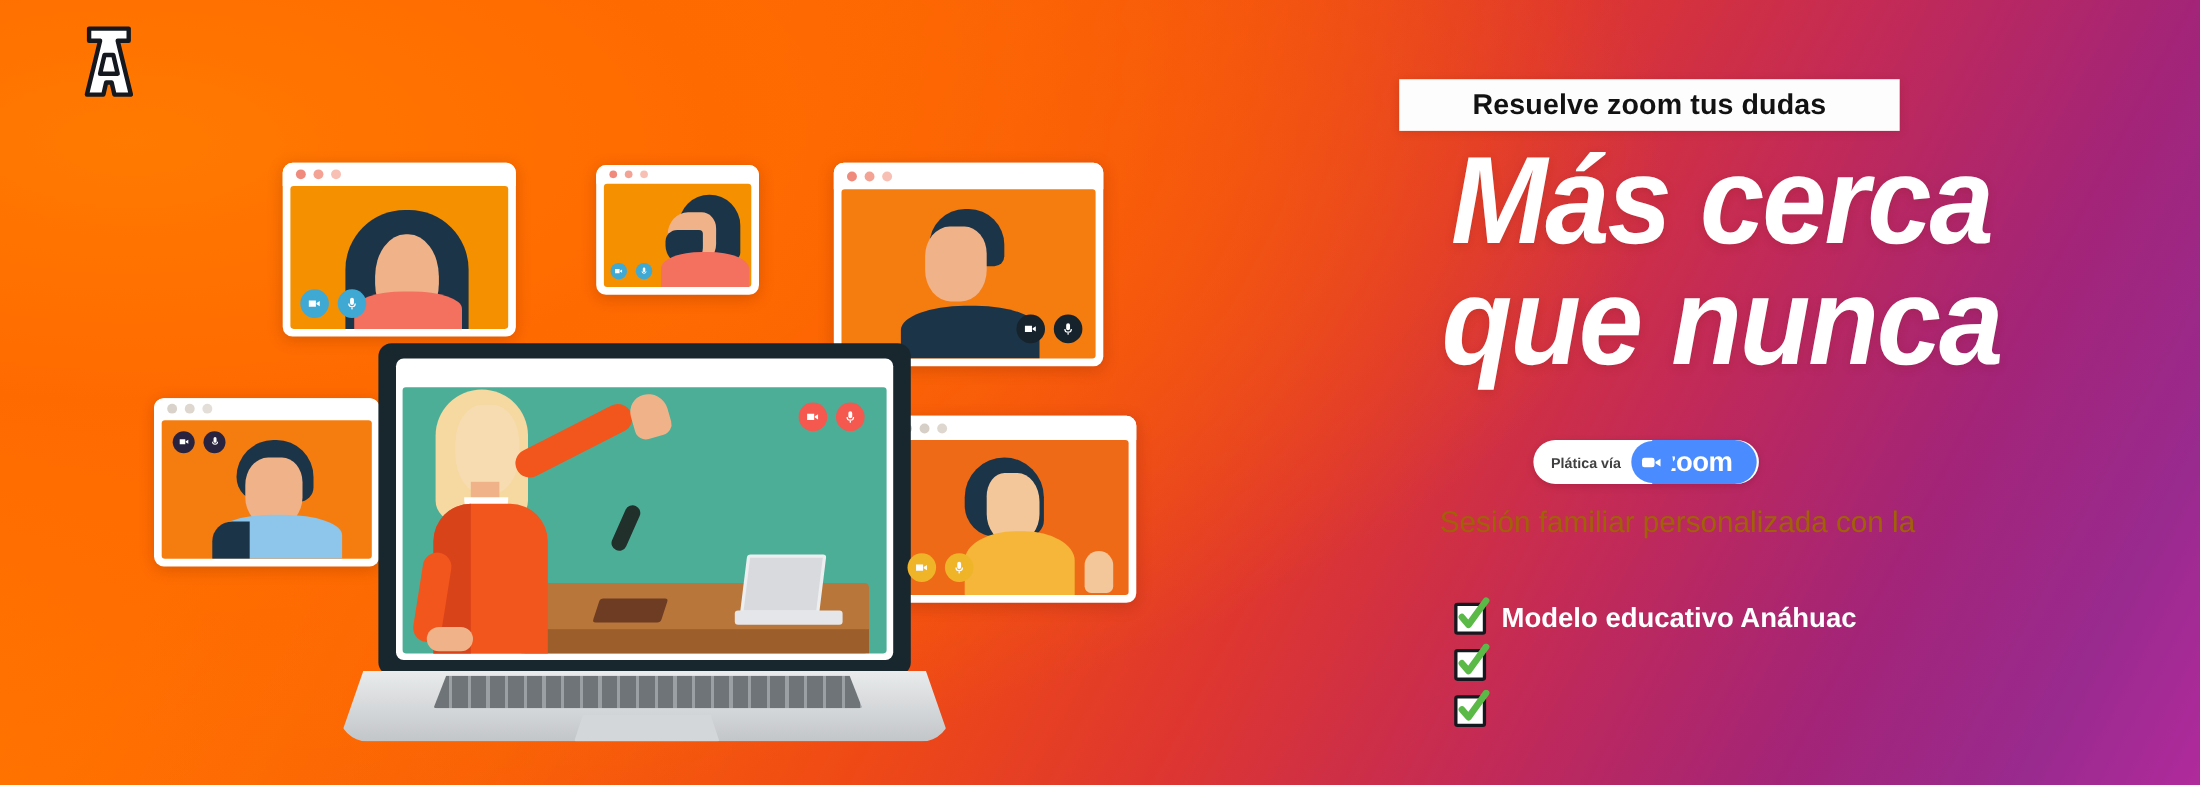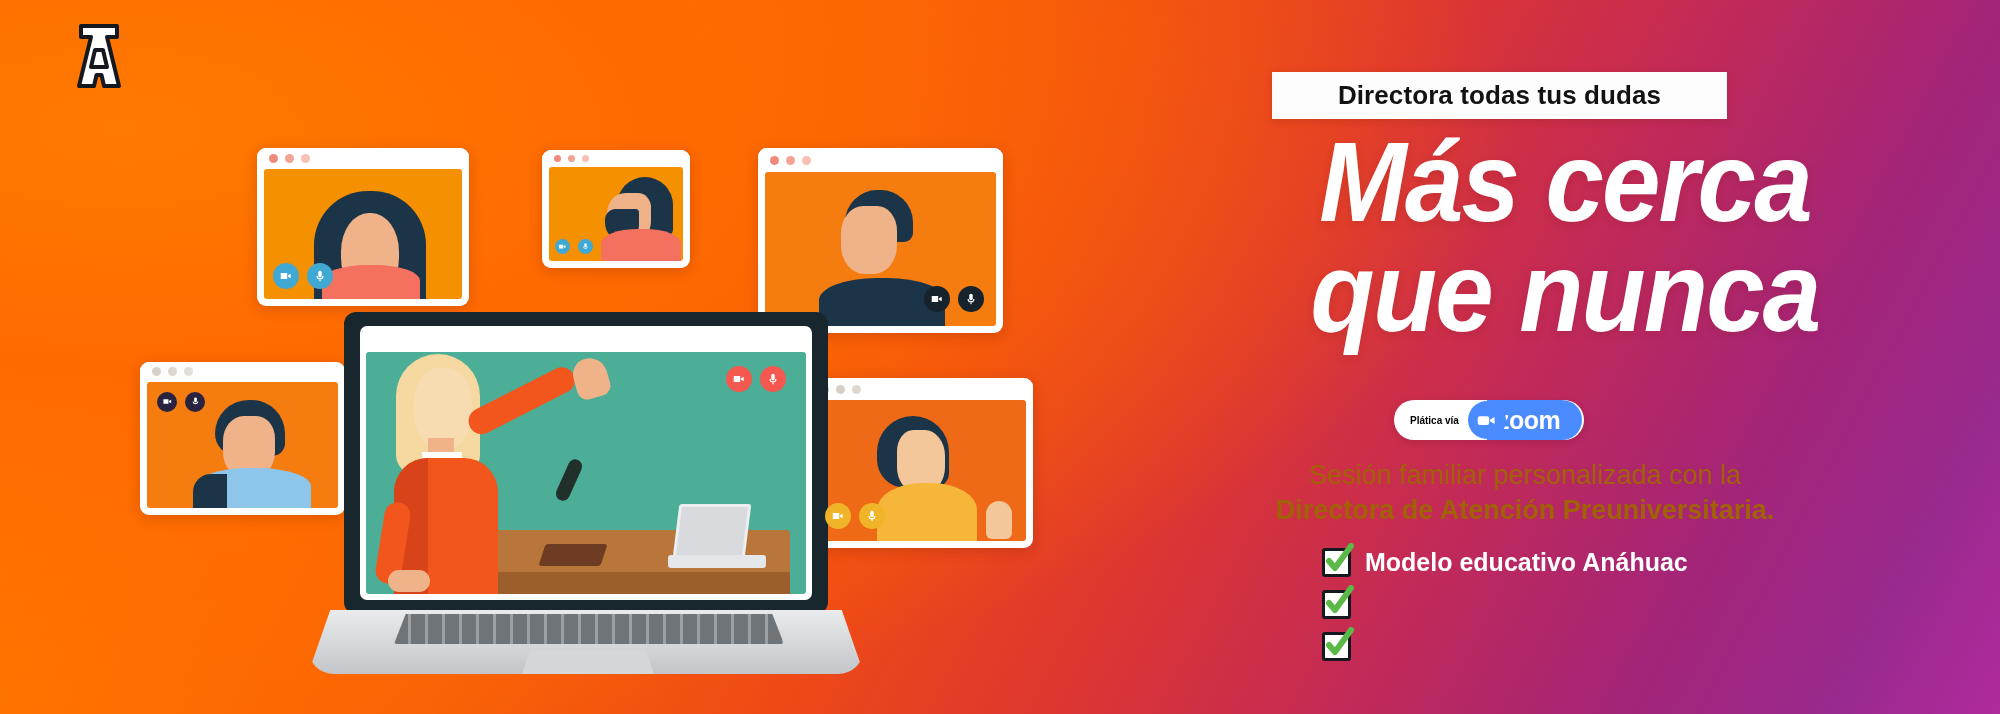--- a/index.html
+++ b/index.html
@@ -300,7 +300,7 @@
 <div id="right">
 
   <div id="eyebrow">
-    <span>Directora todas tus dudas</span>
+    <span>Resuelve zoom tus dudas</span>
   </div>
 
   <div id="headline">

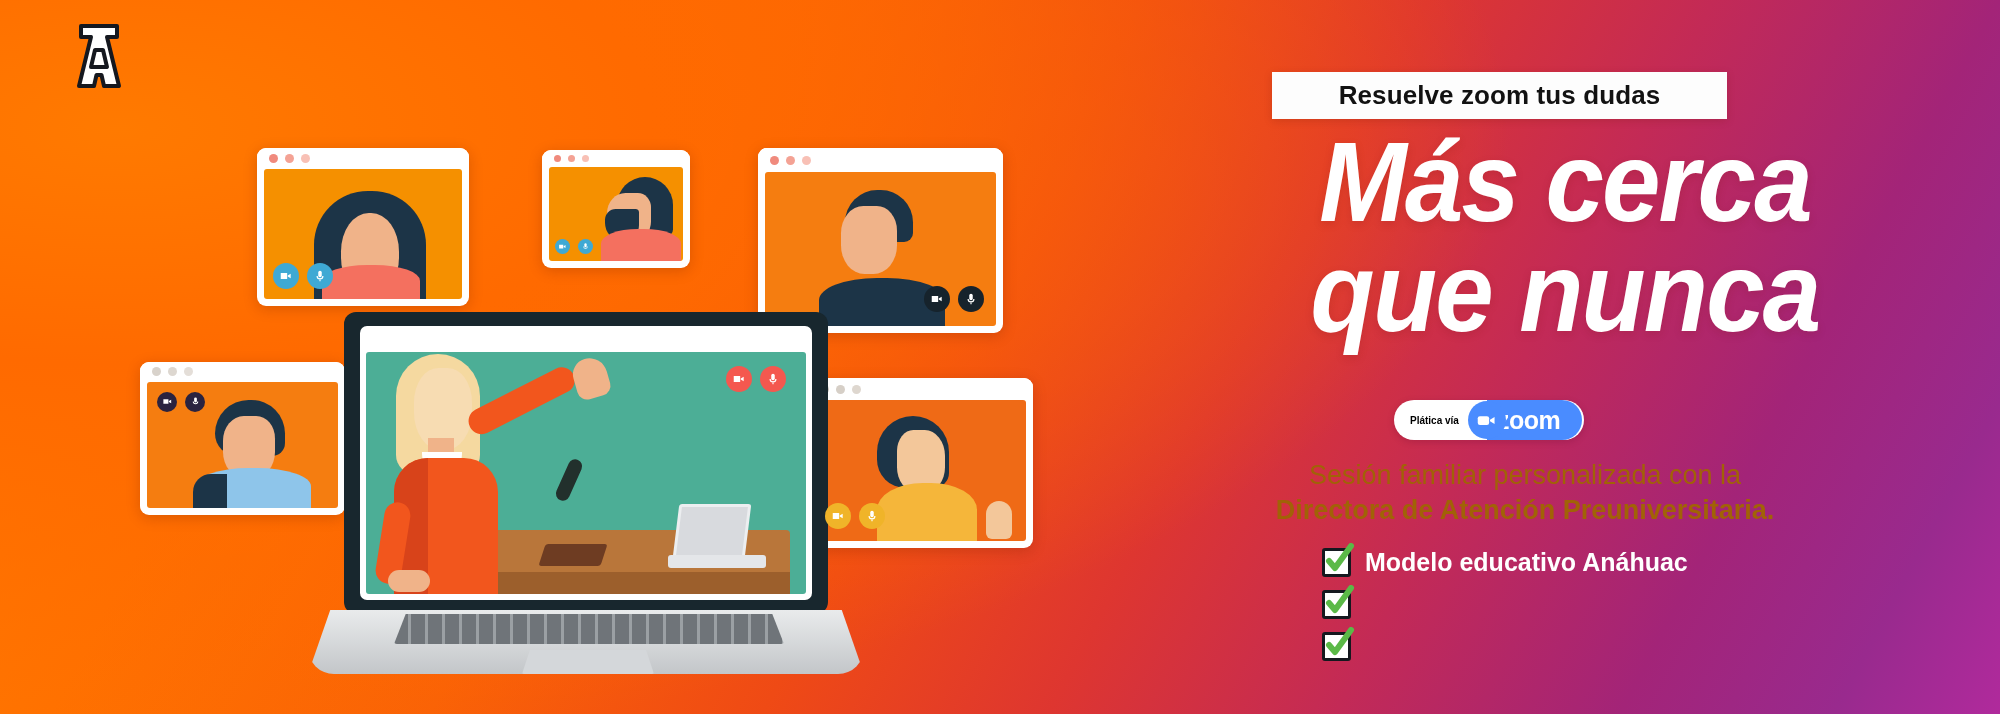--- a/index.html
+++ b/index.html
@@ -58,7 +58,7 @@
   #zoombadge { position:absolute; left:264px; top:400px; height:40px;
       display:flex; align-items:center; background:#fff; border-radius:21px;
       padding:0 2px 0 16px; box-shadow:0 2px 7px rgba(90,10,40,.22); }
-  #zoombadge .lbl { color:#000000; font-size:10px; font-weight:bold; margin-right:9px; white-space:nowrap;}
+  #zoombadge .lbl { color:#404040; font-size:13px; font-weight:bold; margin-right:9px; white-space:nowrap;}
   #zoombadge .circ { width:38px; height:38px; border-radius:50%; background:#4a8cff;
       display:flex; align-items:center; justify-content:center; position:relative; z-index:3;}
   #zoombadge .circ svg { width:21px; height:21px; }

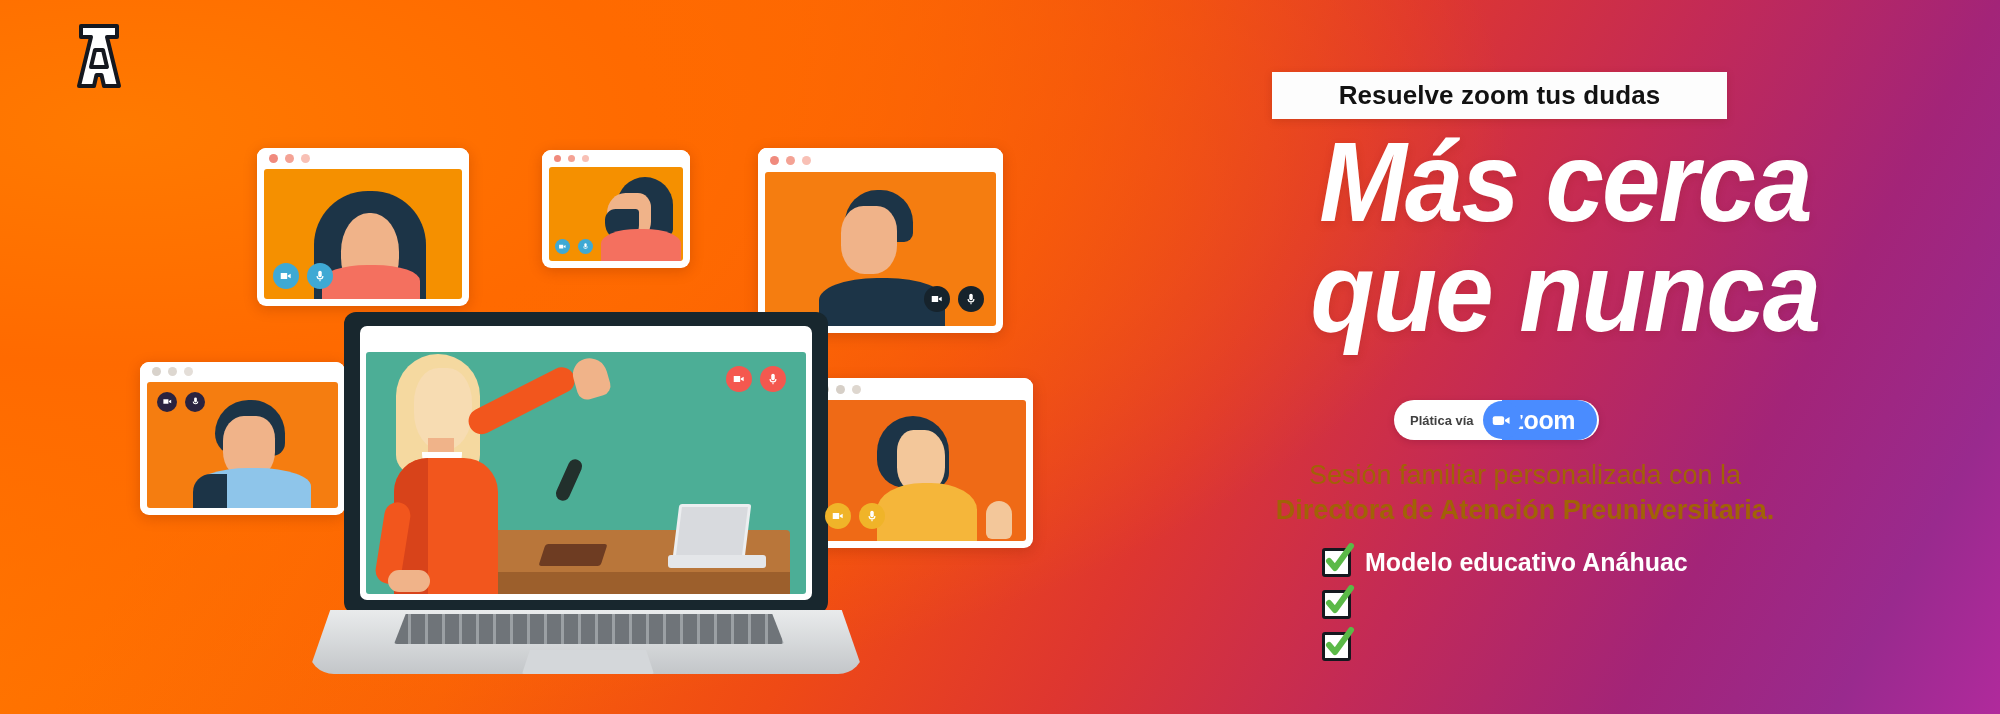--- a/index.html
+++ b/index.html
@@ -323,7 +323,6 @@
 
   <div id="sub">
     <div class="l1">Sesión familiar personalizada con la</div>
-    <div class="l2">Directora de Atención Preuniversitaria.</div>
   </div>
 
   <div id="checks">

